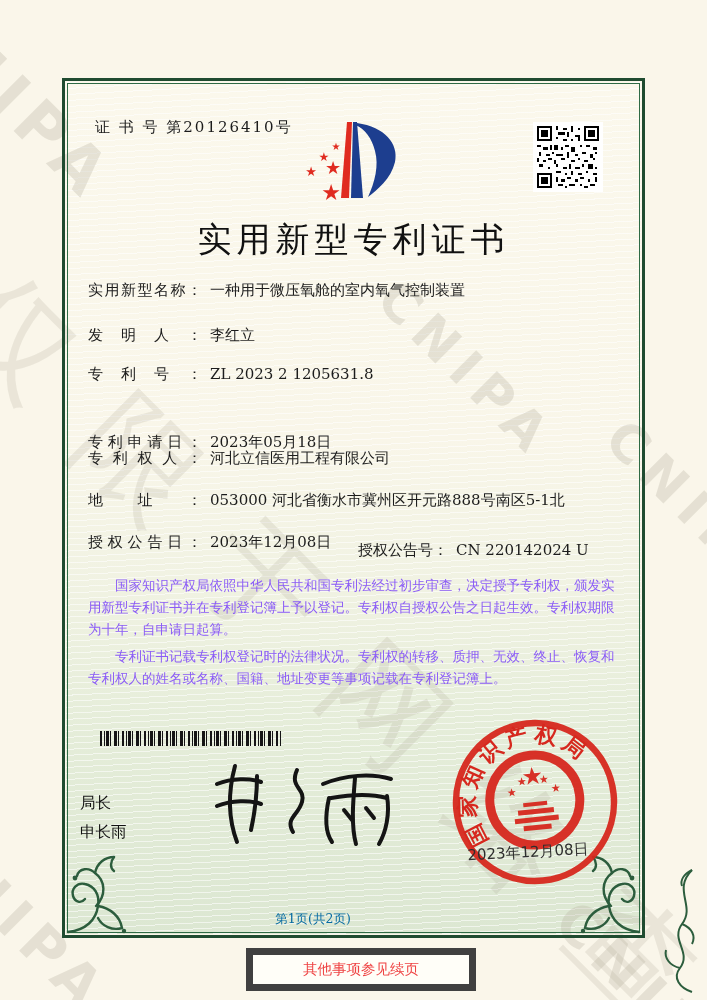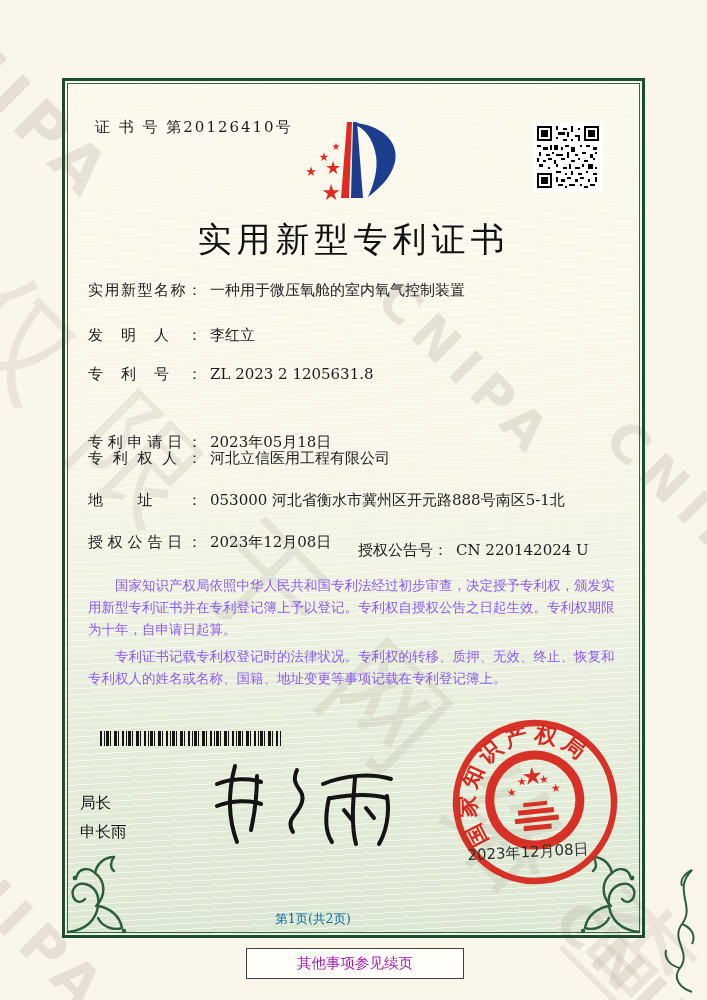--- a/index.html
+++ b/index.html
@@ -46,7 +46,7 @@
              color:#2e2e2e;transform:rotate(-3deg);font-family:"DejaVu Sans","Liberation Sans",sans-serif;}
   .page-info{position:absolute;left:0;top:911px;width:626px;text-align:center;font-size:12.5px;color:#0369a1;}
   .footer-note{position:absolute;left:246px;top:948px;width:216px;height:29px;line-height:29px;
-               background:#fffef8;border:1px solid #404040;text-align:center;font-size:14.5px;color:#a21caf;}
+               background:#fffef8;border:7px solid #404040;text-align:center;font-size:14.5px;color:#ef4444;}
   svg{display:block;}
 </style>
 </head>

